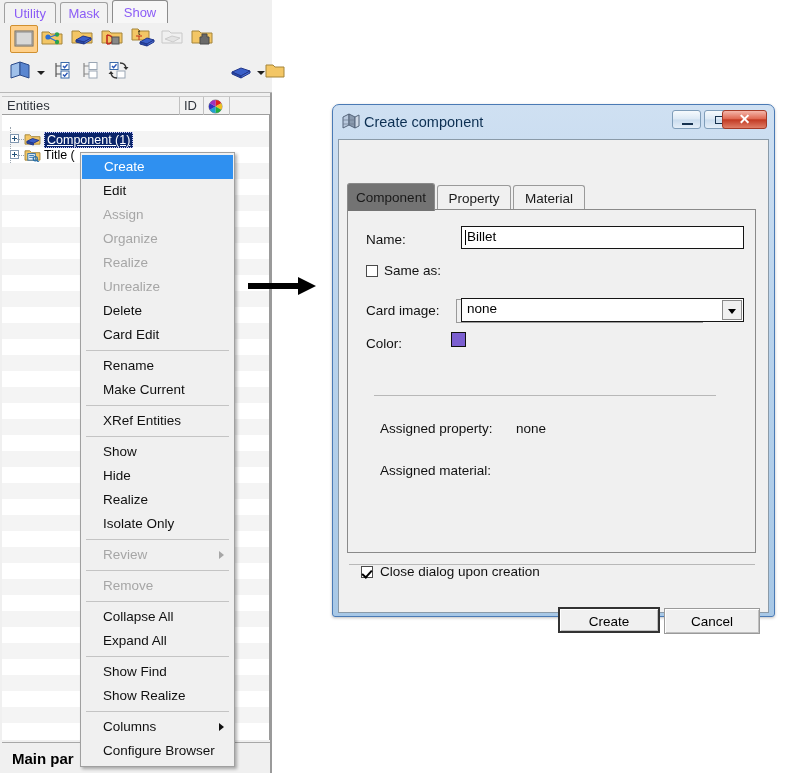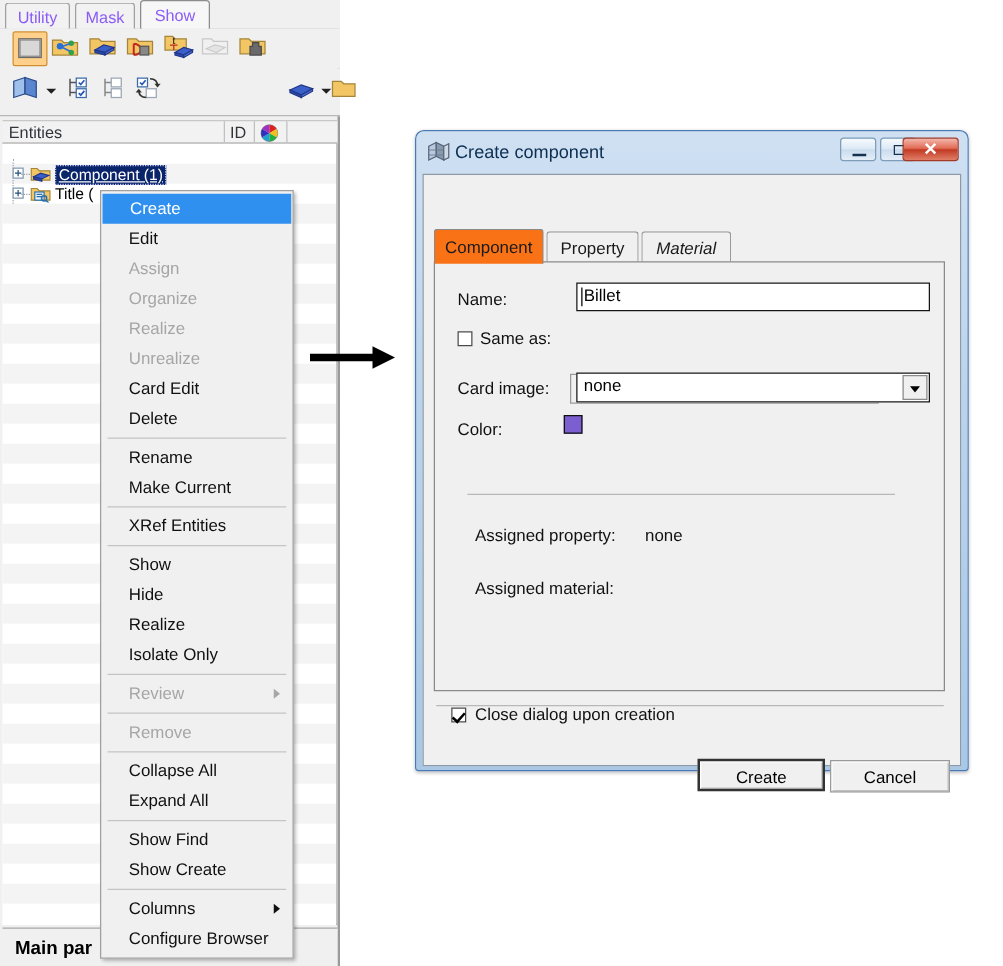--- a/index.html
+++ b/index.html
@@ -237,7 +237,7 @@
     border-radius: 3px 3px 0 0;
   }
   .dtab.active {
-    background: #f97316;
+    background: #737373;
     top: 43px; height: 28px; line-height: 27px;
     z-index: 4;
     border-color: #8a8a8a;

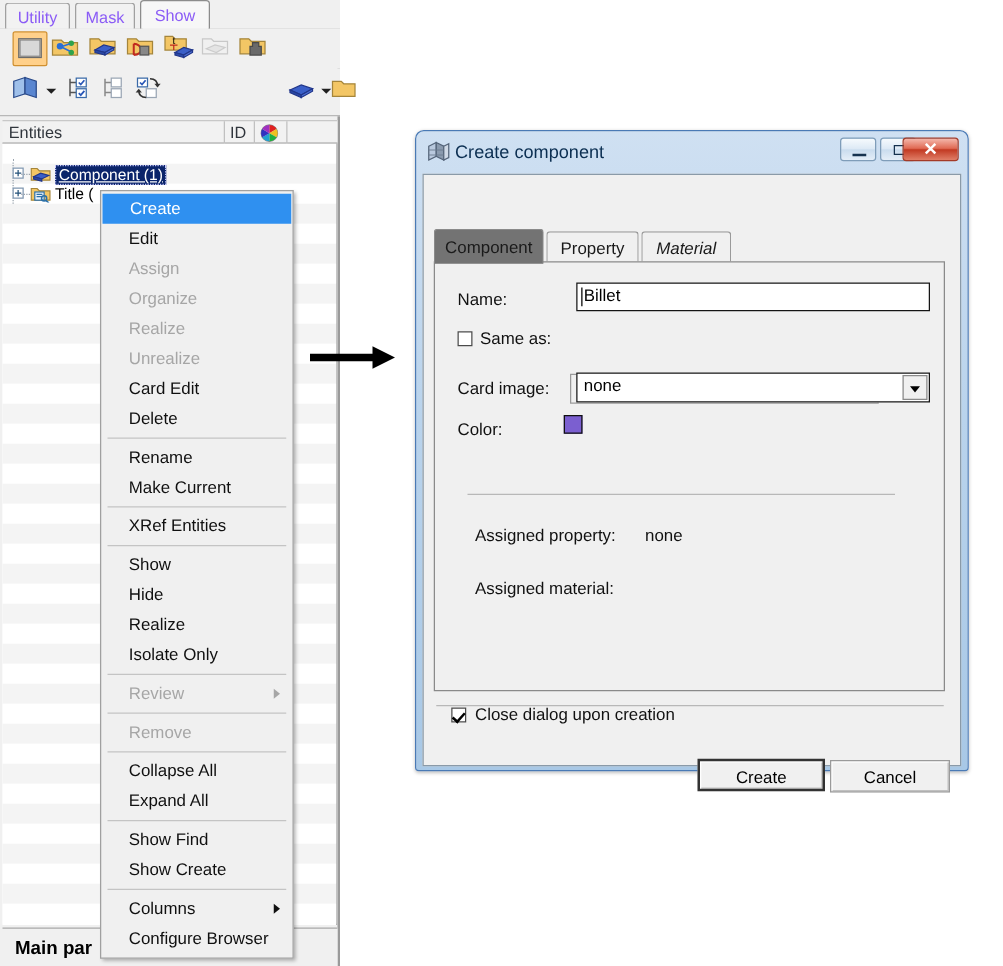--- a/index.html
+++ b/index.html
@@ -618,7 +618,7 @@
 
     <div class="dtab active" style="left:8px; width:88px;">Component</div>
     <div class="dtab" style="left:98px; width:74px;">Property</div>
-    <div class="dtab" style="left:174px; width:72px;font-style:italic;">Material</div>
+    <div class="dtab" style="left:174px; width:72px;">Material</div>
 
     <div id="dtab-panel">
 

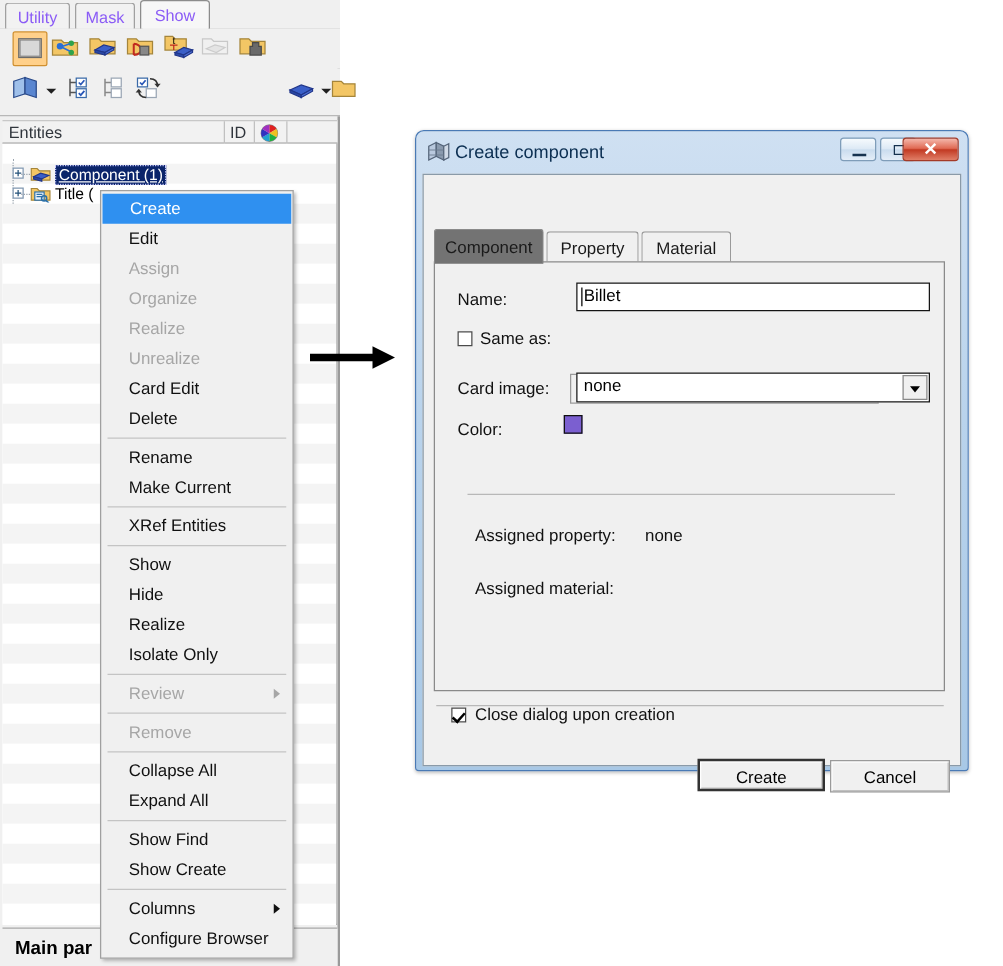--- a/index.html
+++ b/index.html
@@ -670,8 +670,8 @@
     <div class="mi disabled"><span>Organize</span></div>
     <div class="mi disabled"><span>Realize</span></div>
     <div class="mi disabled"><span>Unrealize</span></div>
+    <div class="mi"><span>Delete</span></div>
     <div class="mi"><span>Card Edit</span></div>
-    <div class="mi"><span>Delete</span></div>
     <div class="msep"></div>
     <div class="mi"><span>Rename</span></div>
     <div class="mi"><span>Make Current</span></div>

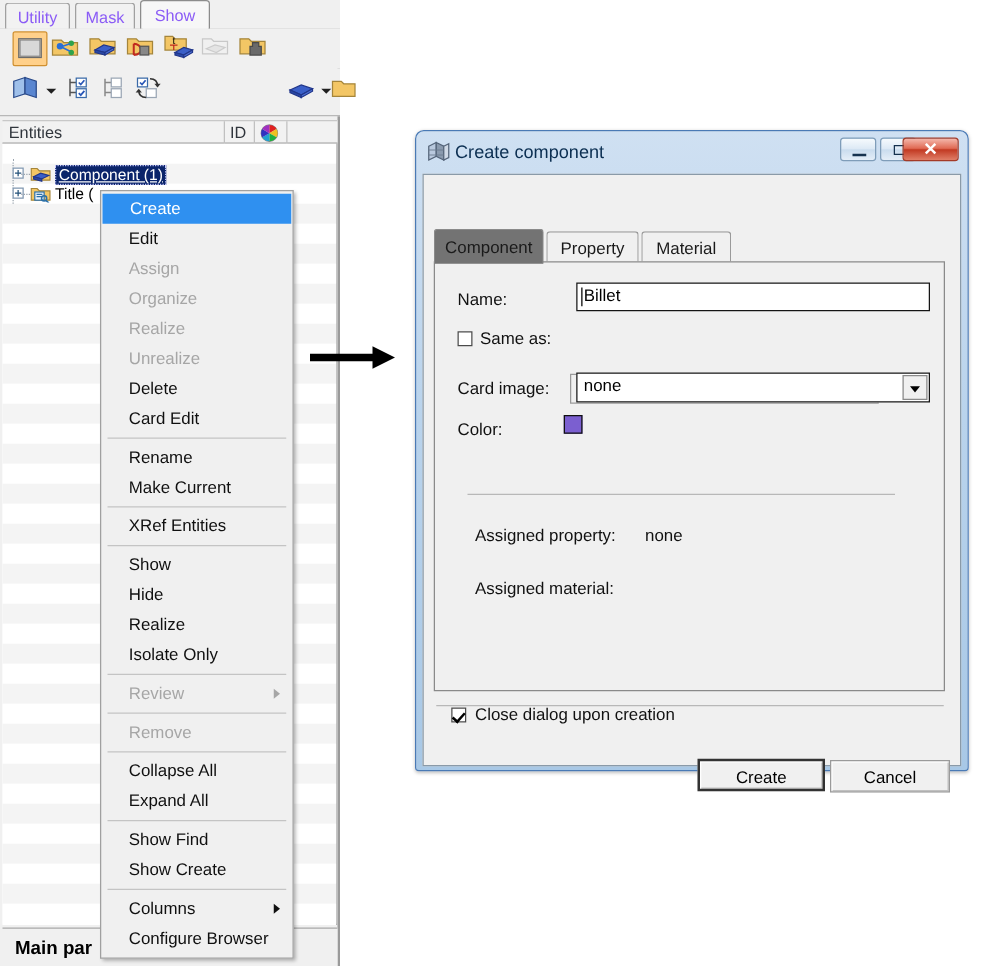--- a/index.html
+++ b/index.html
@@ -691,7 +691,7 @@
     <div class="mi"><span>Expand All</span></div>
     <div class="msep"></div>
     <div class="mi"><span>Show Find</span></div>
-    <div class="mi"><span>Show Create</span></div>
+    <div class="mi"><span>Show Realize</span></div>
     <div class="msep"></div>
     <div class="mi"><span>Columns</span><span class="sub-arrow"></span></div>
     <div class="mi"><span>Configure Browser</span></div>

